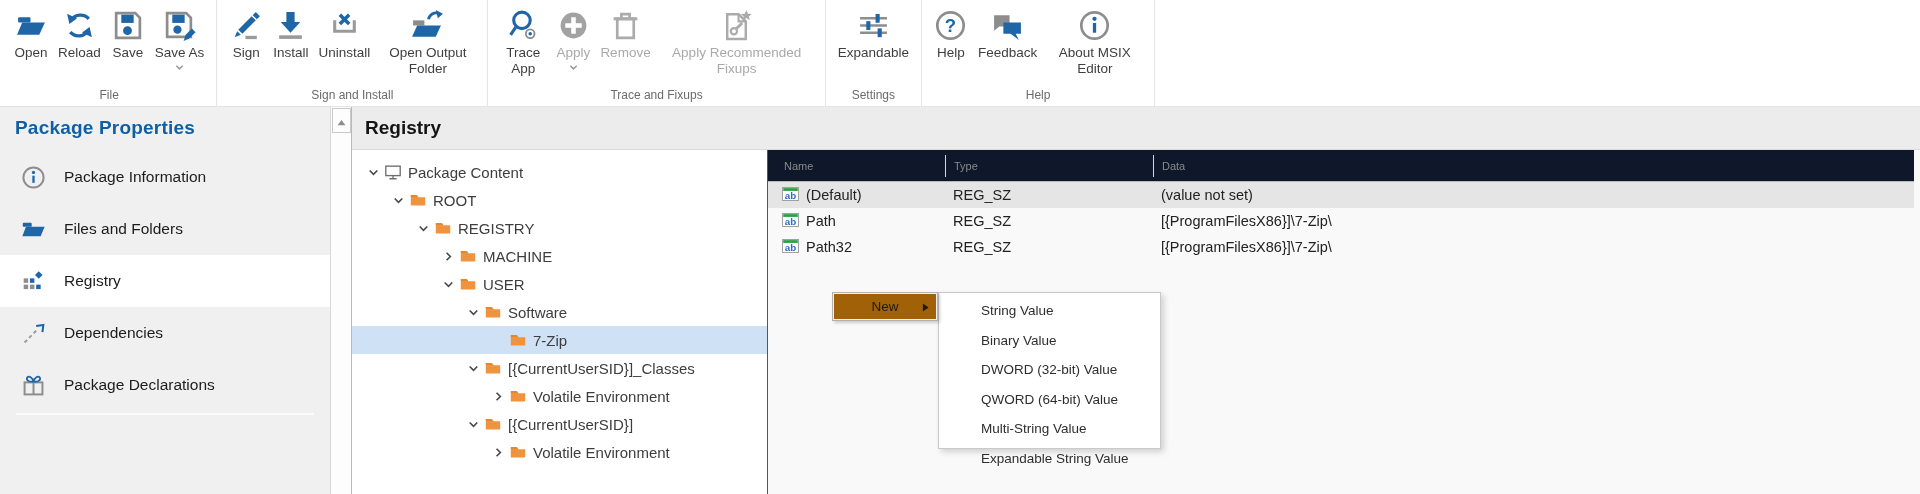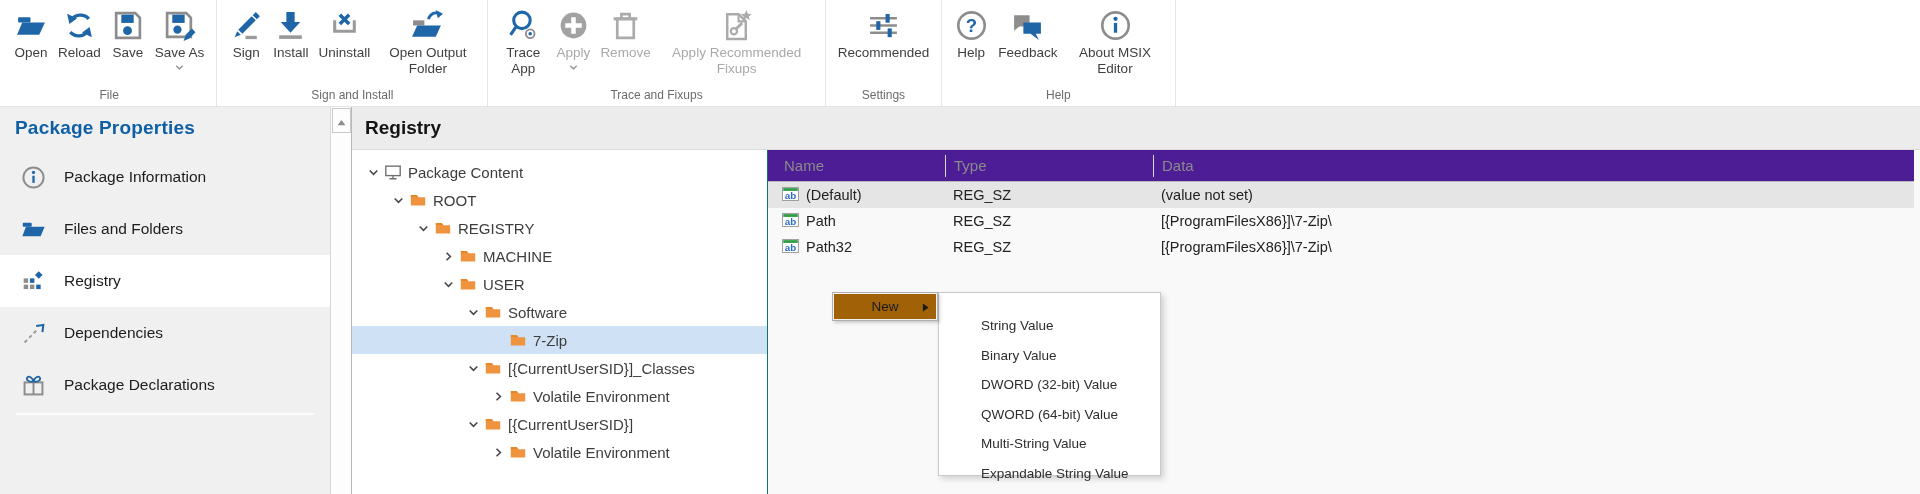--- a/index.html
+++ b/index.html
@@ -275,7 +275,7 @@
                 </g>
               </svg>
             </span>
-            <div class="rlabel" data-name="ribbon-button-label">Recommended</div>
+            <div class="rlabel" data-name="ribbon-button-label">Expandable</div>
           </div>
         </div>
         <div class="rgroup-label" data-name="ribbon-group-label">Settings</div>

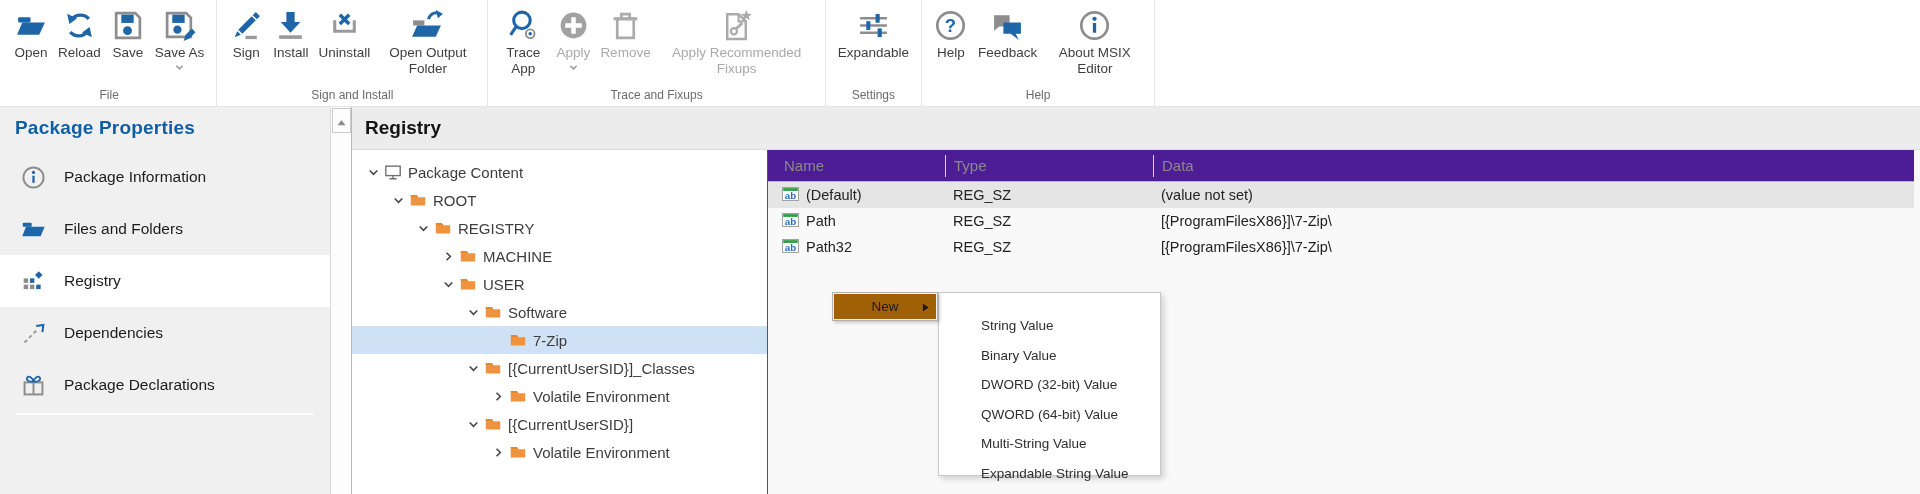--- a/index.html
+++ b/index.html
@@ -76,7 +76,7 @@
   
   .table { flex:1; display:flex; flex-direction:column; background:#f9f9f9; padding-right:6px; min-width:0; }
   .thead { height:32px; flex:0 0 32px; display:flex; align-items:center;
-           border-bottom:1px solid #b8b8b8; color:#8a8a8a; font-size:15px; background:#4c1d95; }
+           border-bottom:1px solid #b8b8b8; color:#8a8a8a; font-size:11px; background:#0f172a; }
   .col-name { width:177px; flex:0 0 177px; }
   .col-type { width:208px; flex:0 0 208px; }
   .col-data { flex:1; min-width:0; }

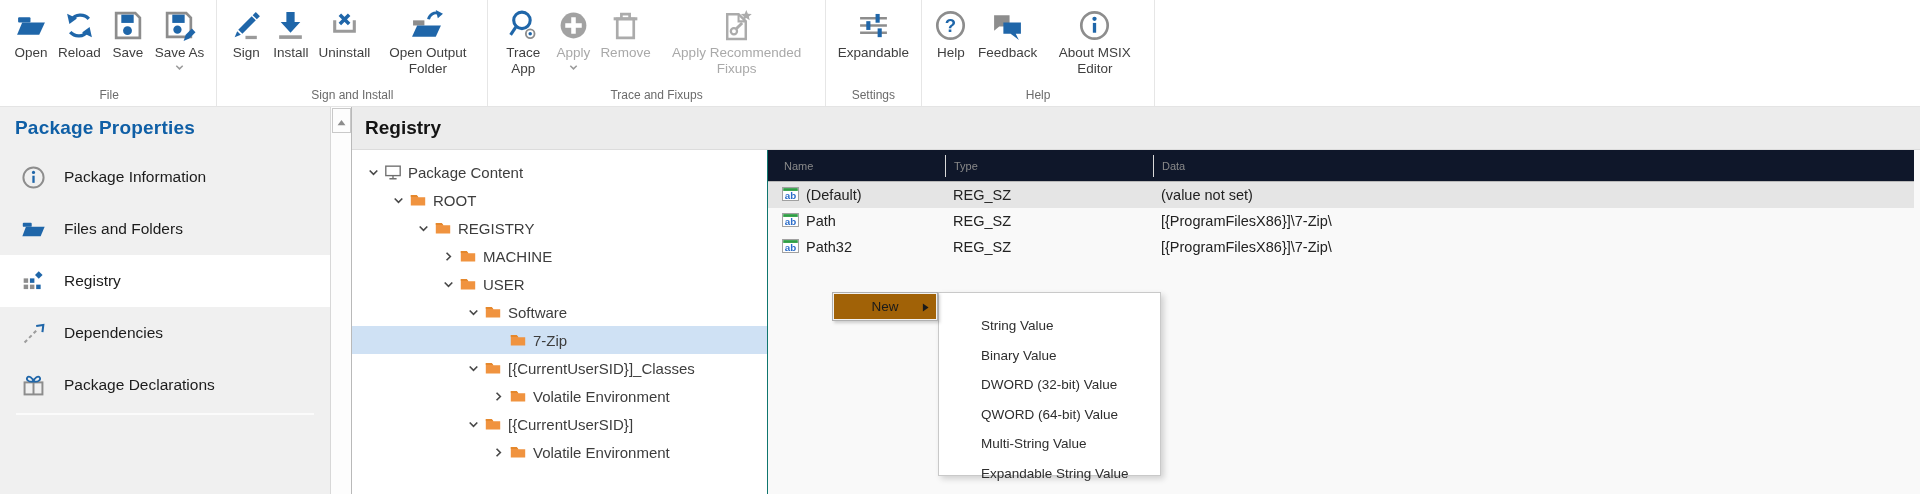--- a/index.html
+++ b/index.html
@@ -99,9 +99,9 @@
   }
   .newmenu-arrow { position:absolute; right:8px; top:10px; display:flex; }
   .submenu {
-    position:absolute; left:938px; top:292px; width:223px; height:184px;
+    position:absolute; left:938px; top:292px; width:223px; height:157px;
     background:#ffffff; border:1px solid #c9c9c9;
-    box-shadow:3px 3px 6px rgba(0,0,0,0.16); padding-top:18px; z-index:4;
+    box-shadow:3px 3px 6px rgba(0,0,0,0.16); padding-top:3px; z-index:4;
   }
   .submenu-item { height:29.5px; line-height:29.5px; padding-left:42px; font-size:13.5px; color:#2e2e2e; white-space:nowrap; }
 </style>

